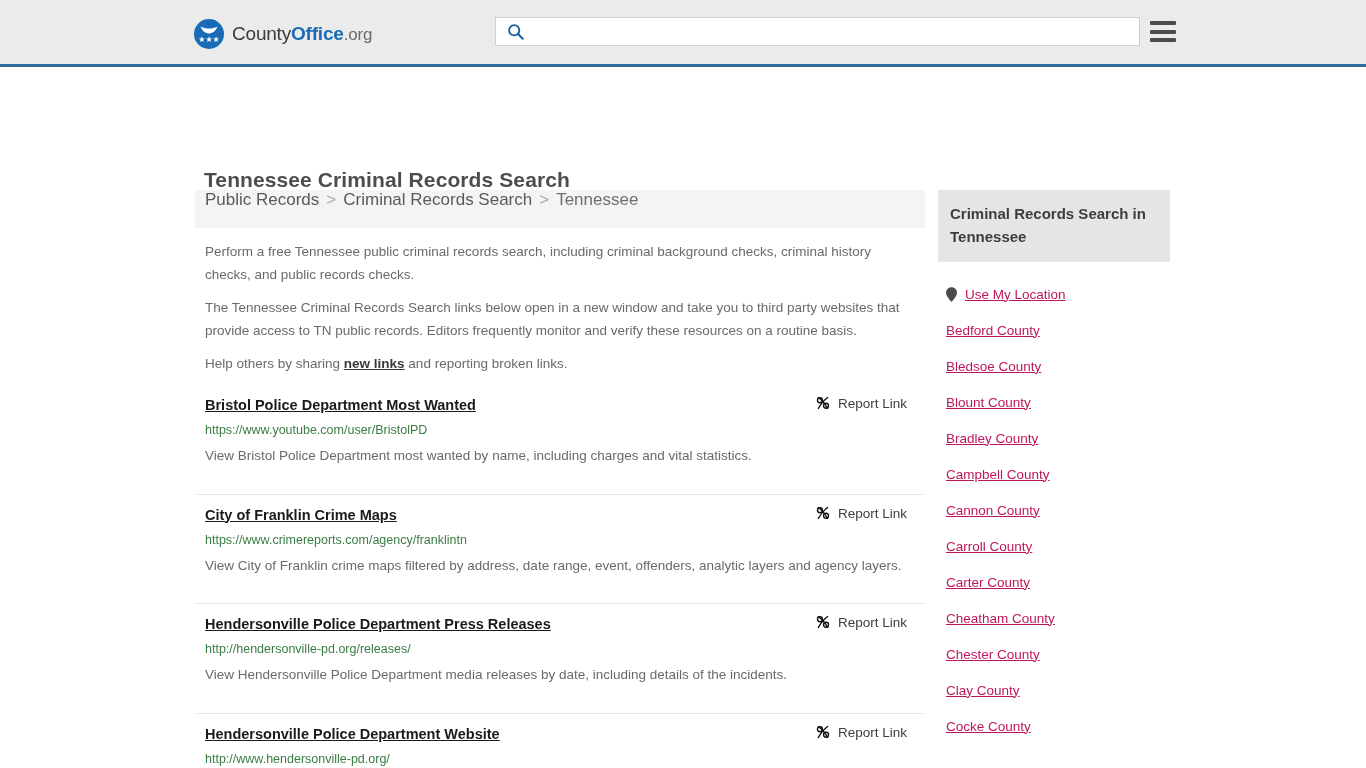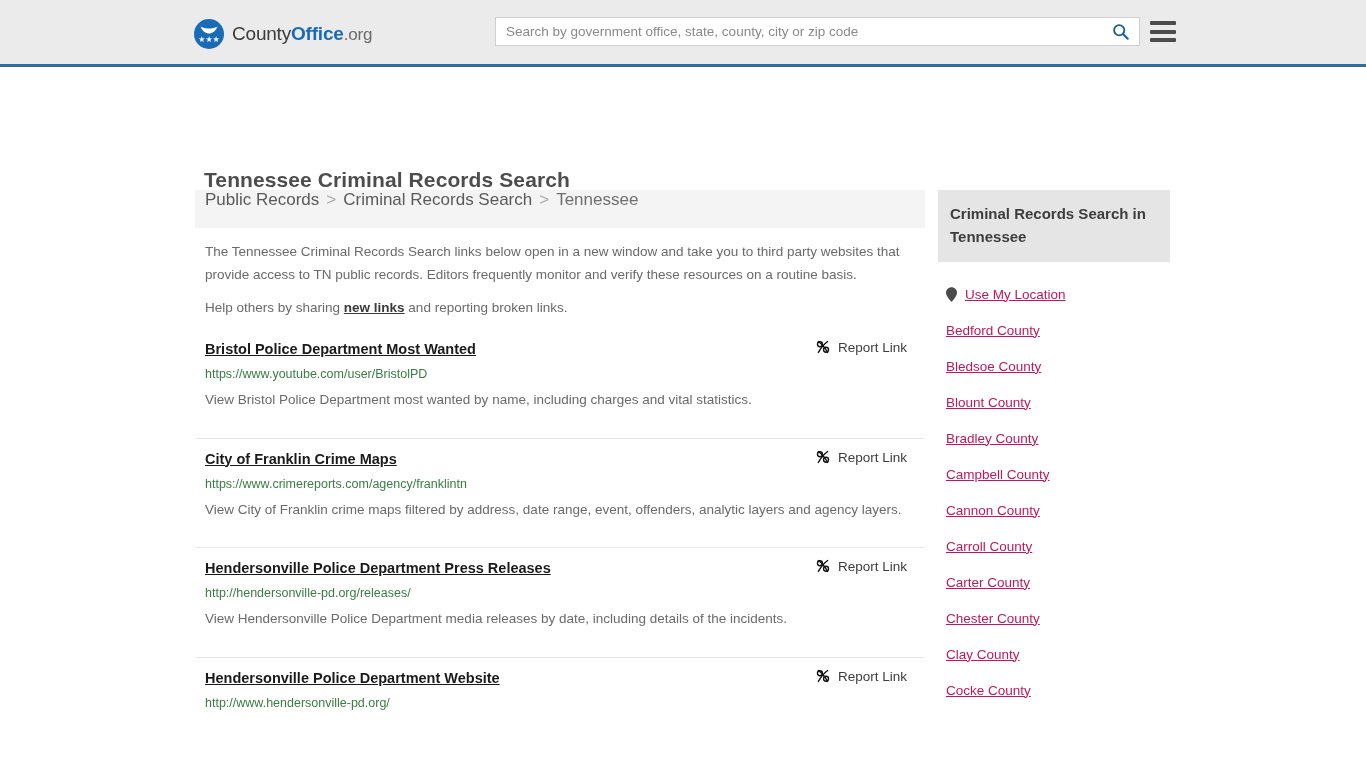--- a/index.html
+++ b/index.html
@@ -247,7 +247,6 @@
   </a>
 
   <div class="search-wrap">
-    <input type="text" placeholder="Search by government office, state, county, city or zip code" style="">
     <button class="search-btn">
       <svg width="17" height="17" viewBox="0 0 20 20">
         <circle cx="8.5" cy="8.5" r="6" fill="none" stroke="#1a5e9e" stroke-width="2.2"></circle>

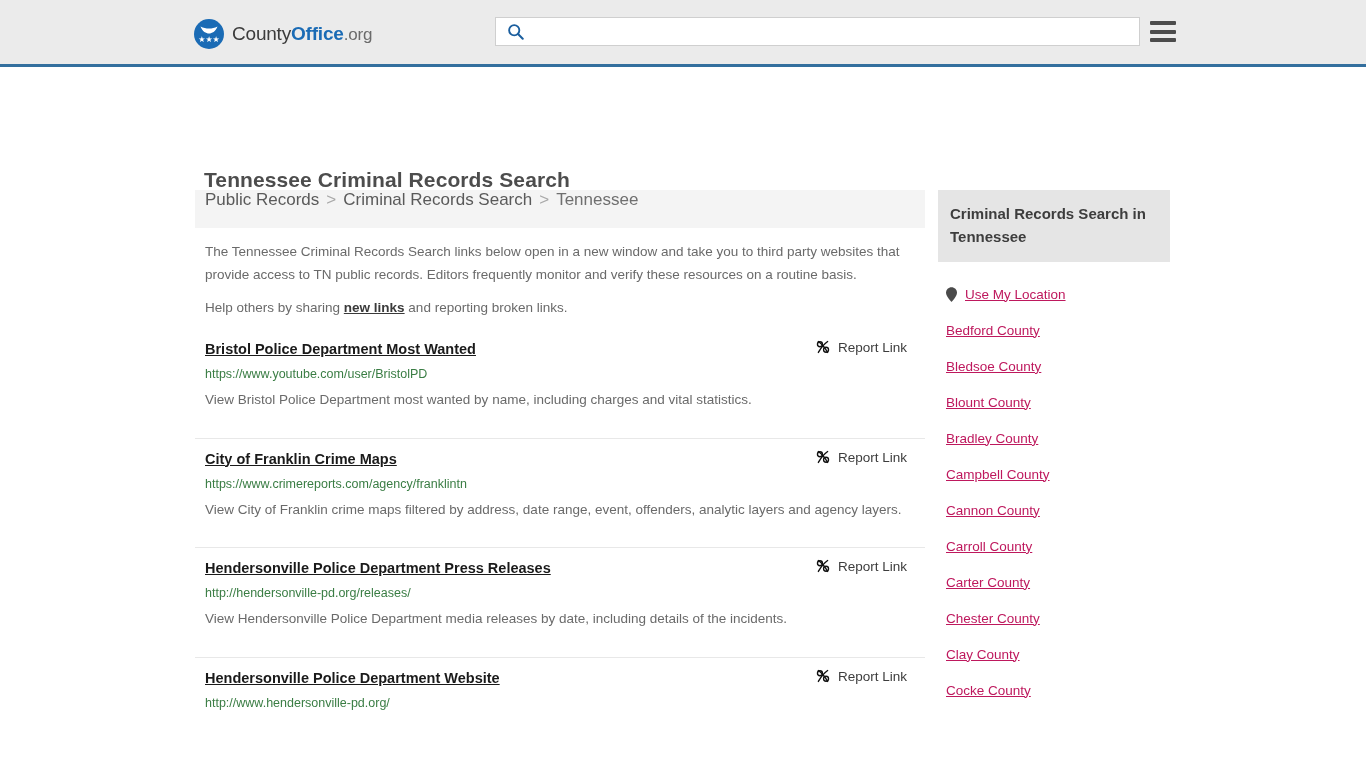--- a/index.html
+++ b/index.html
@@ -277,6 +277,7 @@
     </nav>
 
     <section class="intro">
+      <p>Perform a free Tennessee public criminal records search, including criminal background checks, criminal history checks, and public records checks.</p>
       <p>The Tennessee Criminal Records Search links below open in a new window and take you to third party websites that provide access to TN public records. Editors frequently monitor and verify these resources on a routine basis.</p>
       <p><span>Help others by sharing </span><a href="#">new links</a><span> and reporting broken links.</span></p>
     </section>

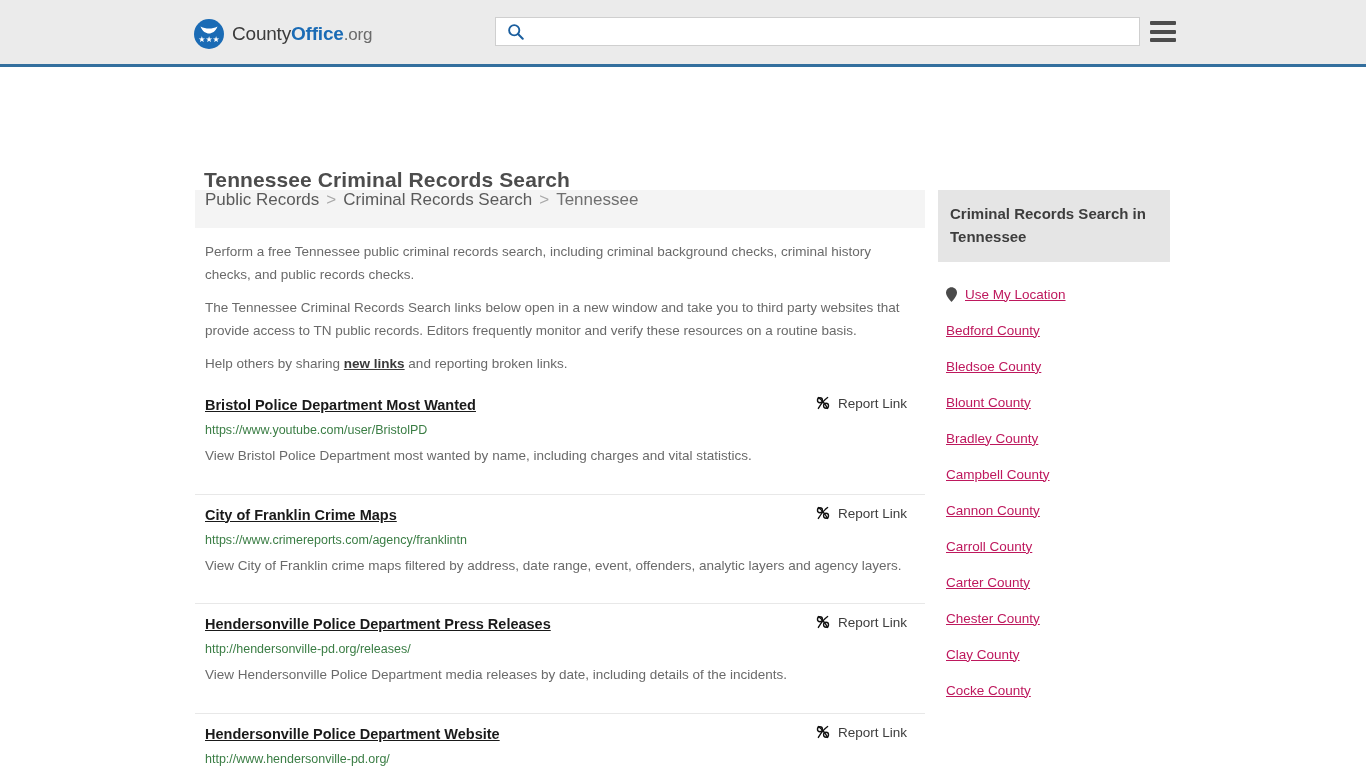--- a/index.html
+++ b/index.html
@@ -395,6 +395,9 @@
           <a href="#">Carter County</a>
         </div>
       <div class="sidebar-item">
+          <a href="#">Cheatham County</a>
+        </div>
+      <div class="sidebar-item">
           <a href="#">Chester County</a>
         </div>
       <div class="sidebar-item">

